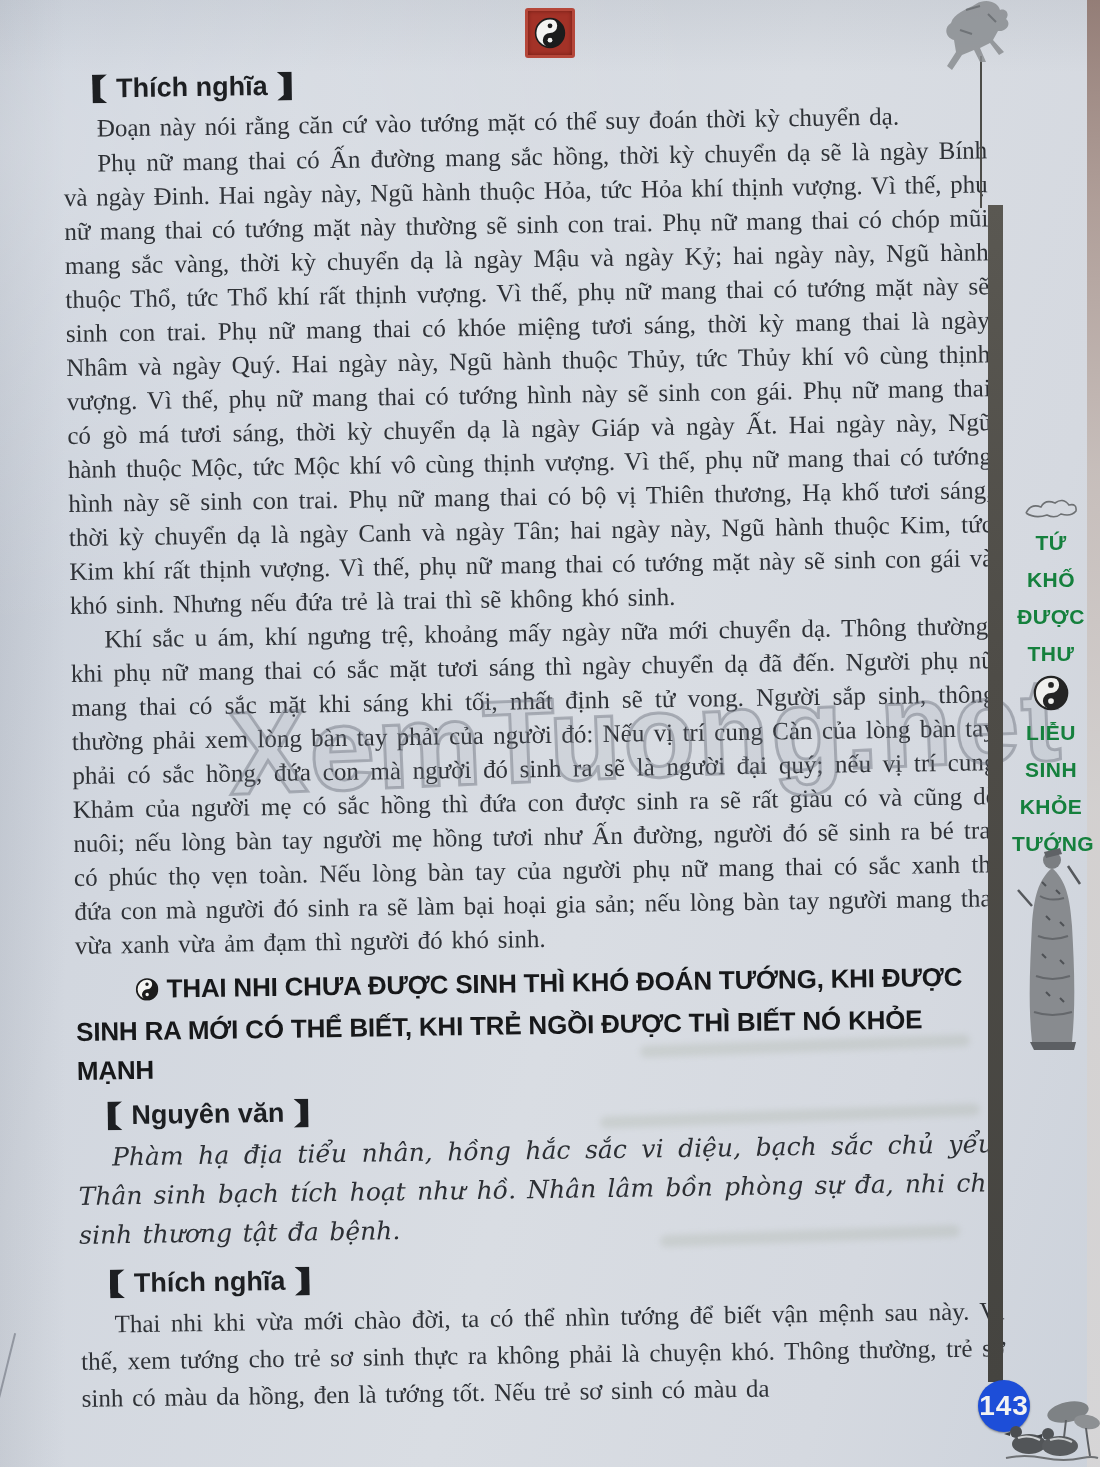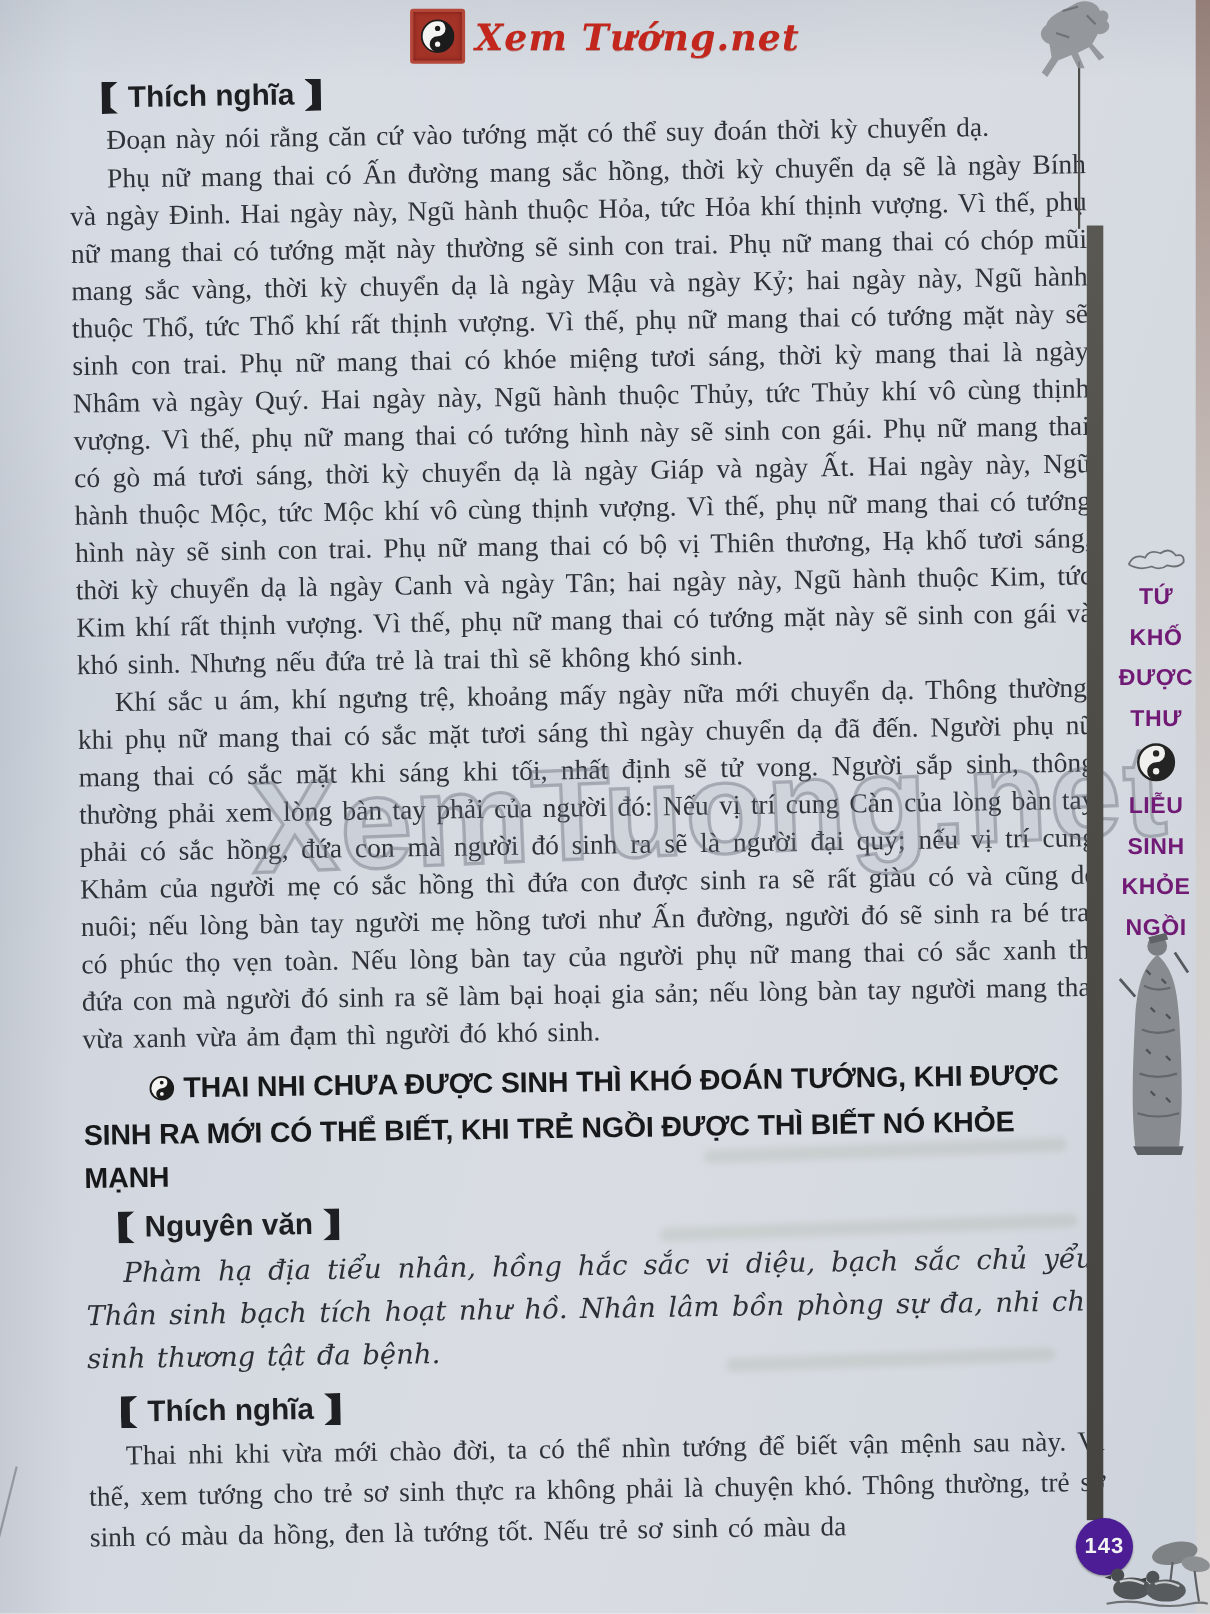--- a/index.html
+++ b/index.html
@@ -92,7 +92,6 @@
       <circle cx="20" cy="29" r="3" fill="#f4f4f2"></circle>
     </svg>
   </div>
-  <span class="logo-text">Xem Tướng.net</span>
 </div>
 
 <div class="text-col">

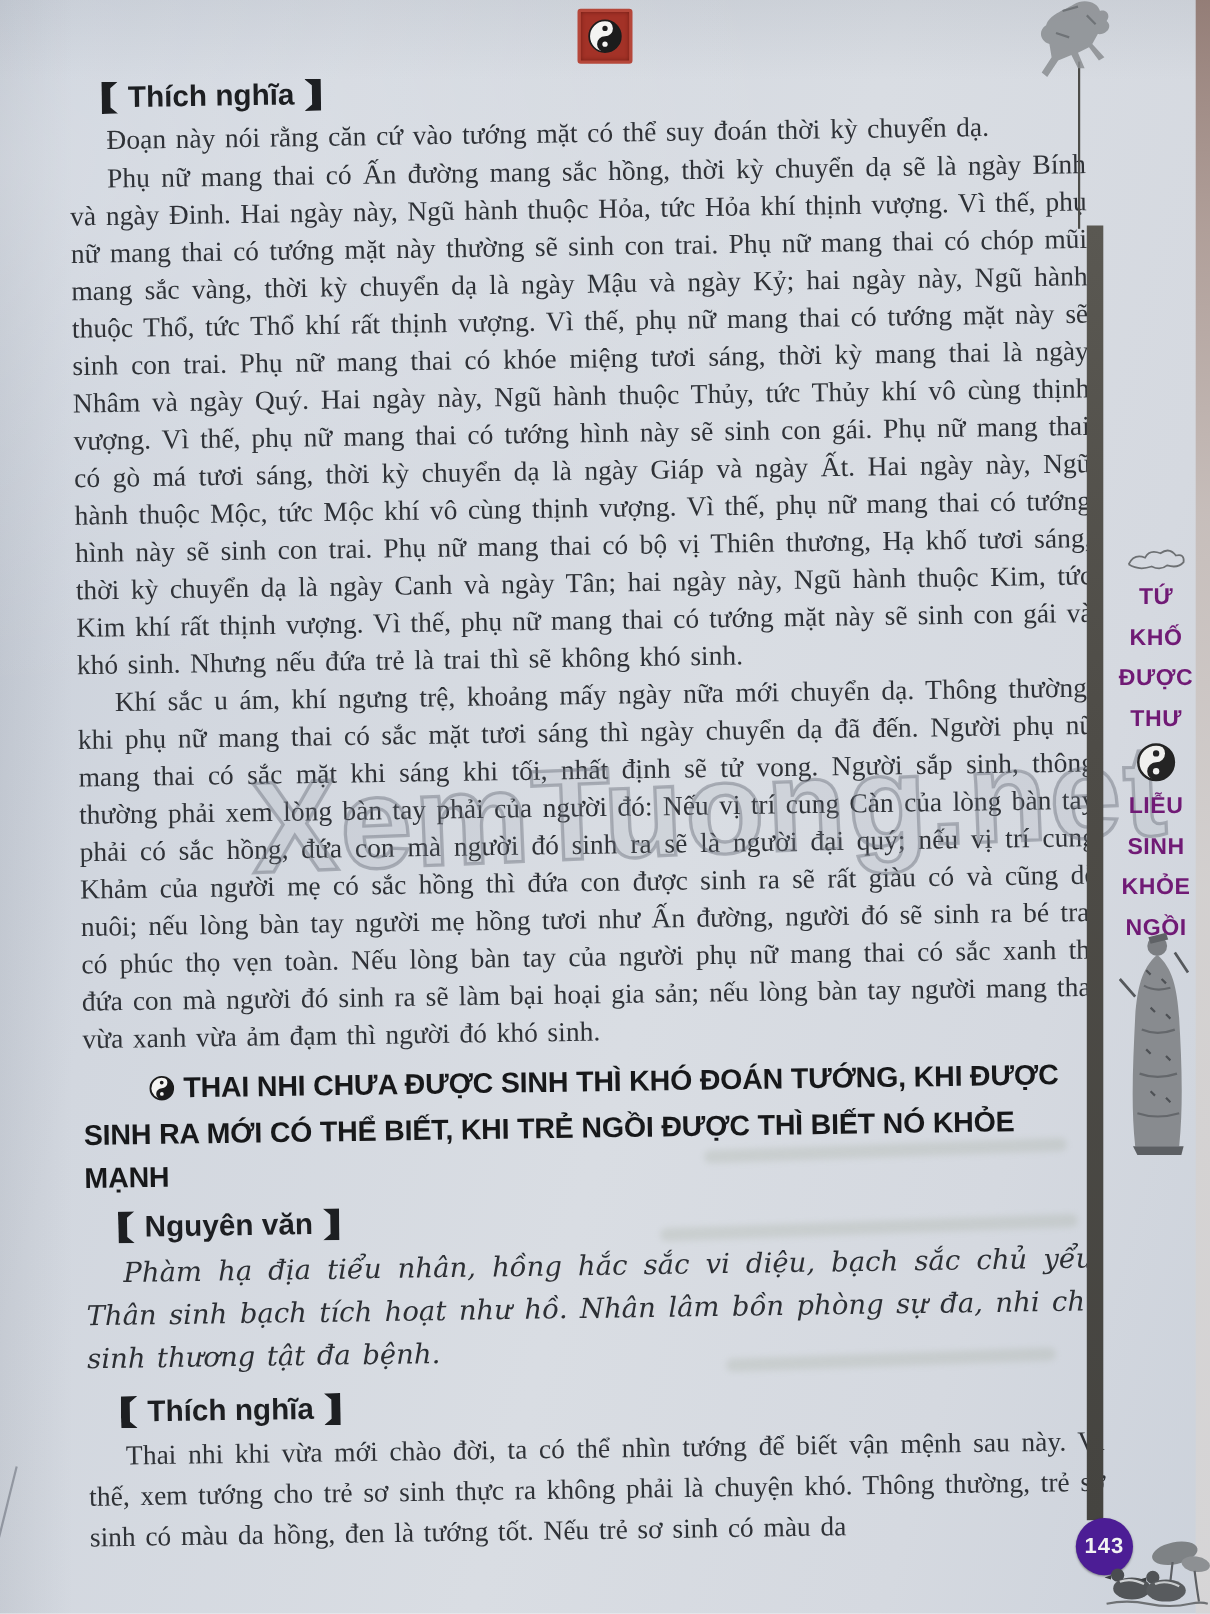--- a/index.html
+++ b/index.html
@@ -57,7 +57,7 @@
   .spine-rule{position:absolute;left:988px;top:205px;width:15px;height:1177px;
     background:linear-gradient(to bottom,#5a5852,#4e4c47 40%,#454440);}
   .spine{position:absolute;left:1012px;top:496px;width:78px;text-align:center;
-    font-family:"Liberation Sans",sans-serif;font-weight:bold;color:#701a75;}
+    font-family:"Liberation Sans",sans-serif;font-weight:bold;color:#15803d;}
   .spine .word{font-size:21px;line-height:37px;letter-spacing:0.5px;}
   .spine .cloud{margin:0 auto 4px auto;display:block;}
   .spine .yy{margin:3px auto 3px auto;display:block;}

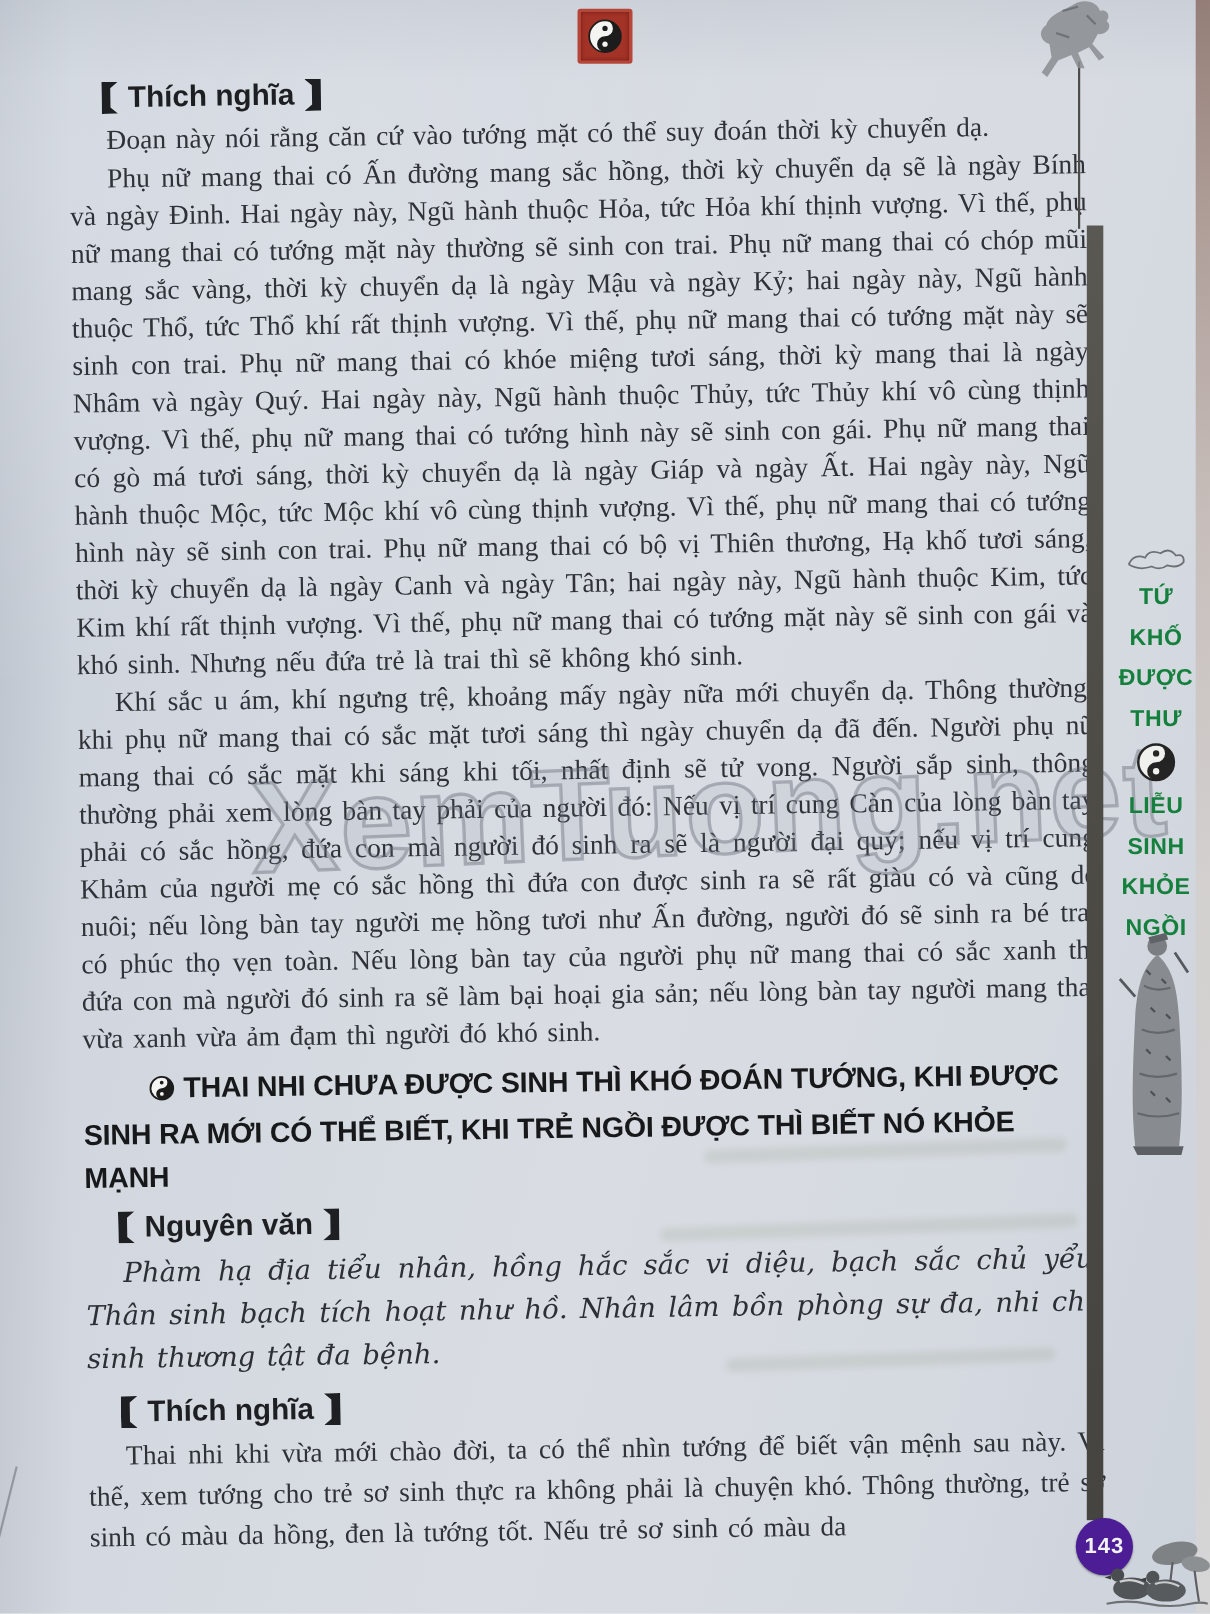--- a/index.html
+++ b/index.html
@@ -157,7 +157,7 @@
   <div class="word">LIỄU</div>
   <div class="word">SINH</div>
   <div class="word">KHỎE</div>
-  <div class="word">NGỒI</div>
+  <div class="word">TƯỚNG</div>
 </div>
 
 <svg class="illu" style="left:1016px;top:846px;" width="68" height="206" viewBox="0 0 68 206">

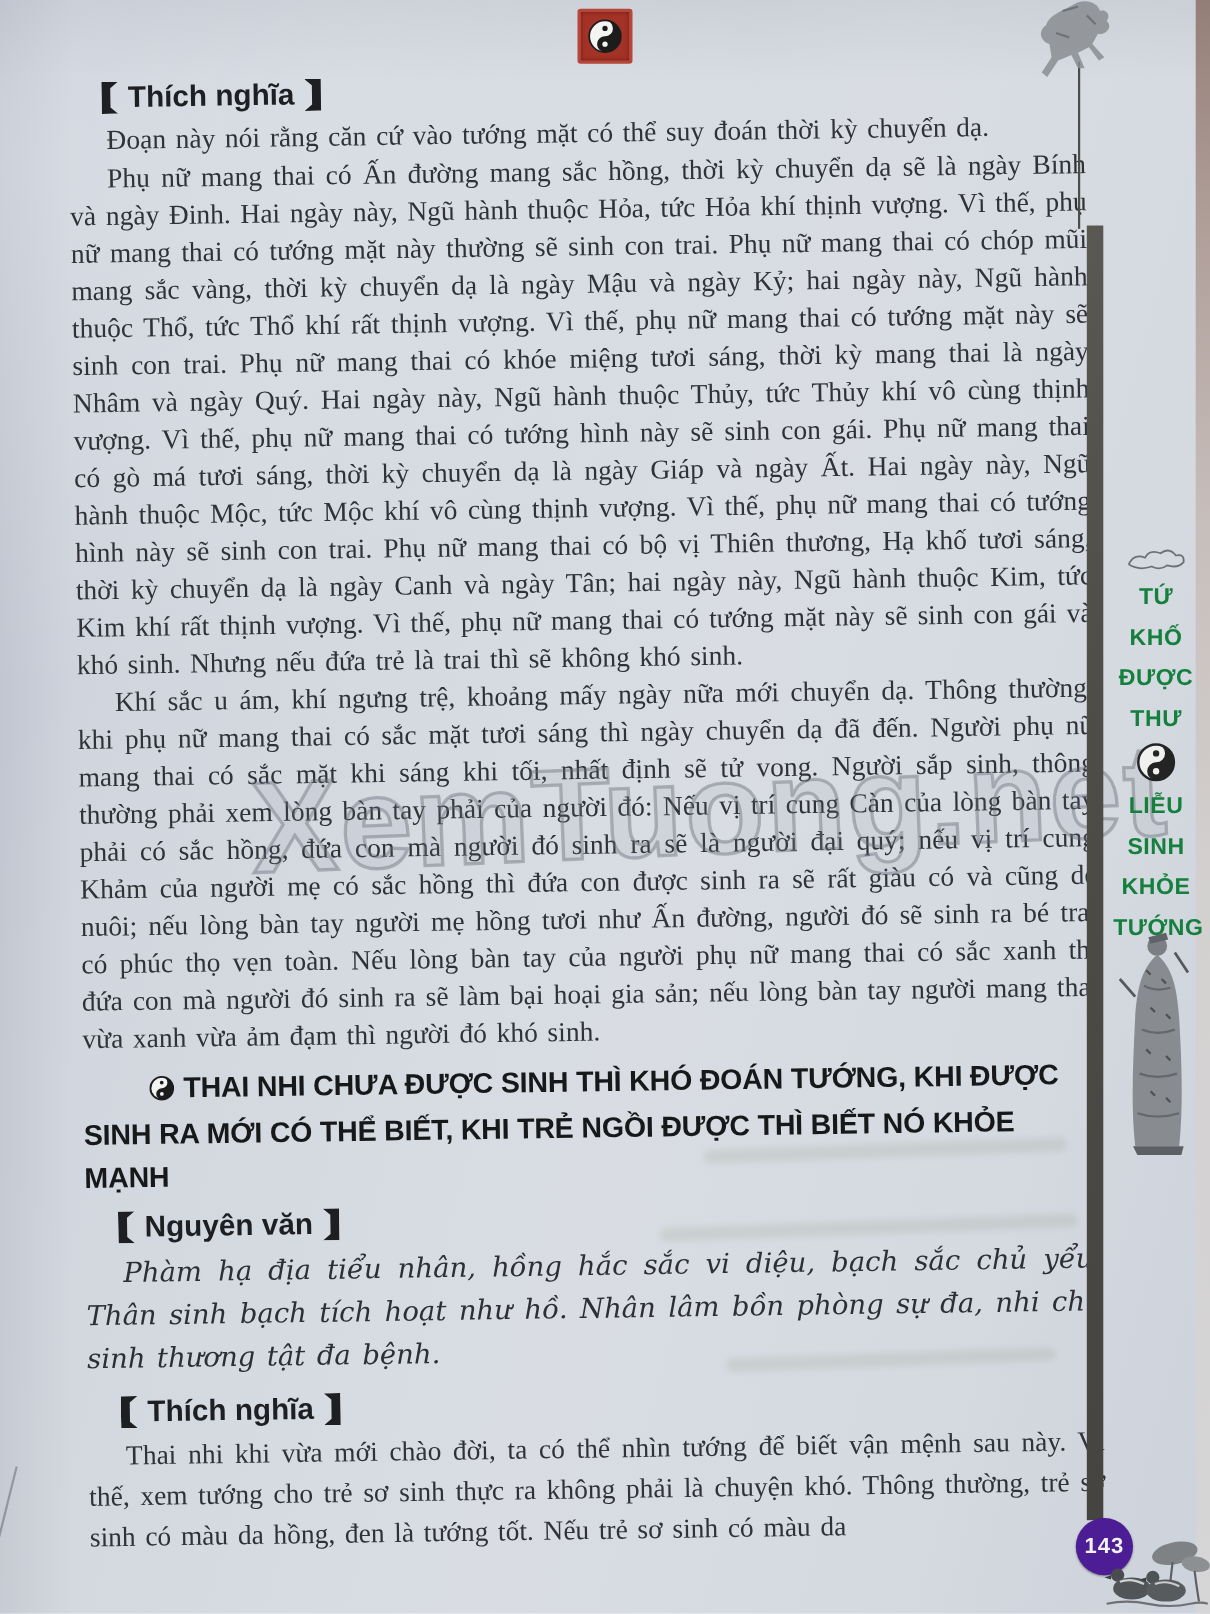--- a/index.html
+++ b/index.html
@@ -64,8 +64,8 @@
 
   .illu{position:absolute;}
   .page-num{position:absolute;left:978px;top:1380px;width:52px;height:52px;border-radius:50%;
-    background:#4c1d95;color:#f2f2f2;display:flex;align-items:center;justify-content:center;
-    font-family:"Liberation Sans",sans-serif;font-weight:bold;font-size:20px;letter-spacing:1px;
+    background:#1d4ed8;color:#f2f2f2;display:flex;align-items:center;justify-content:center;
+    font-family:"Liberation Sans",sans-serif;font-weight:bold;font-size:28px;letter-spacing:1px;
     box-shadow:0 1px 2px rgba(0,0,0,.4);}
 
   

